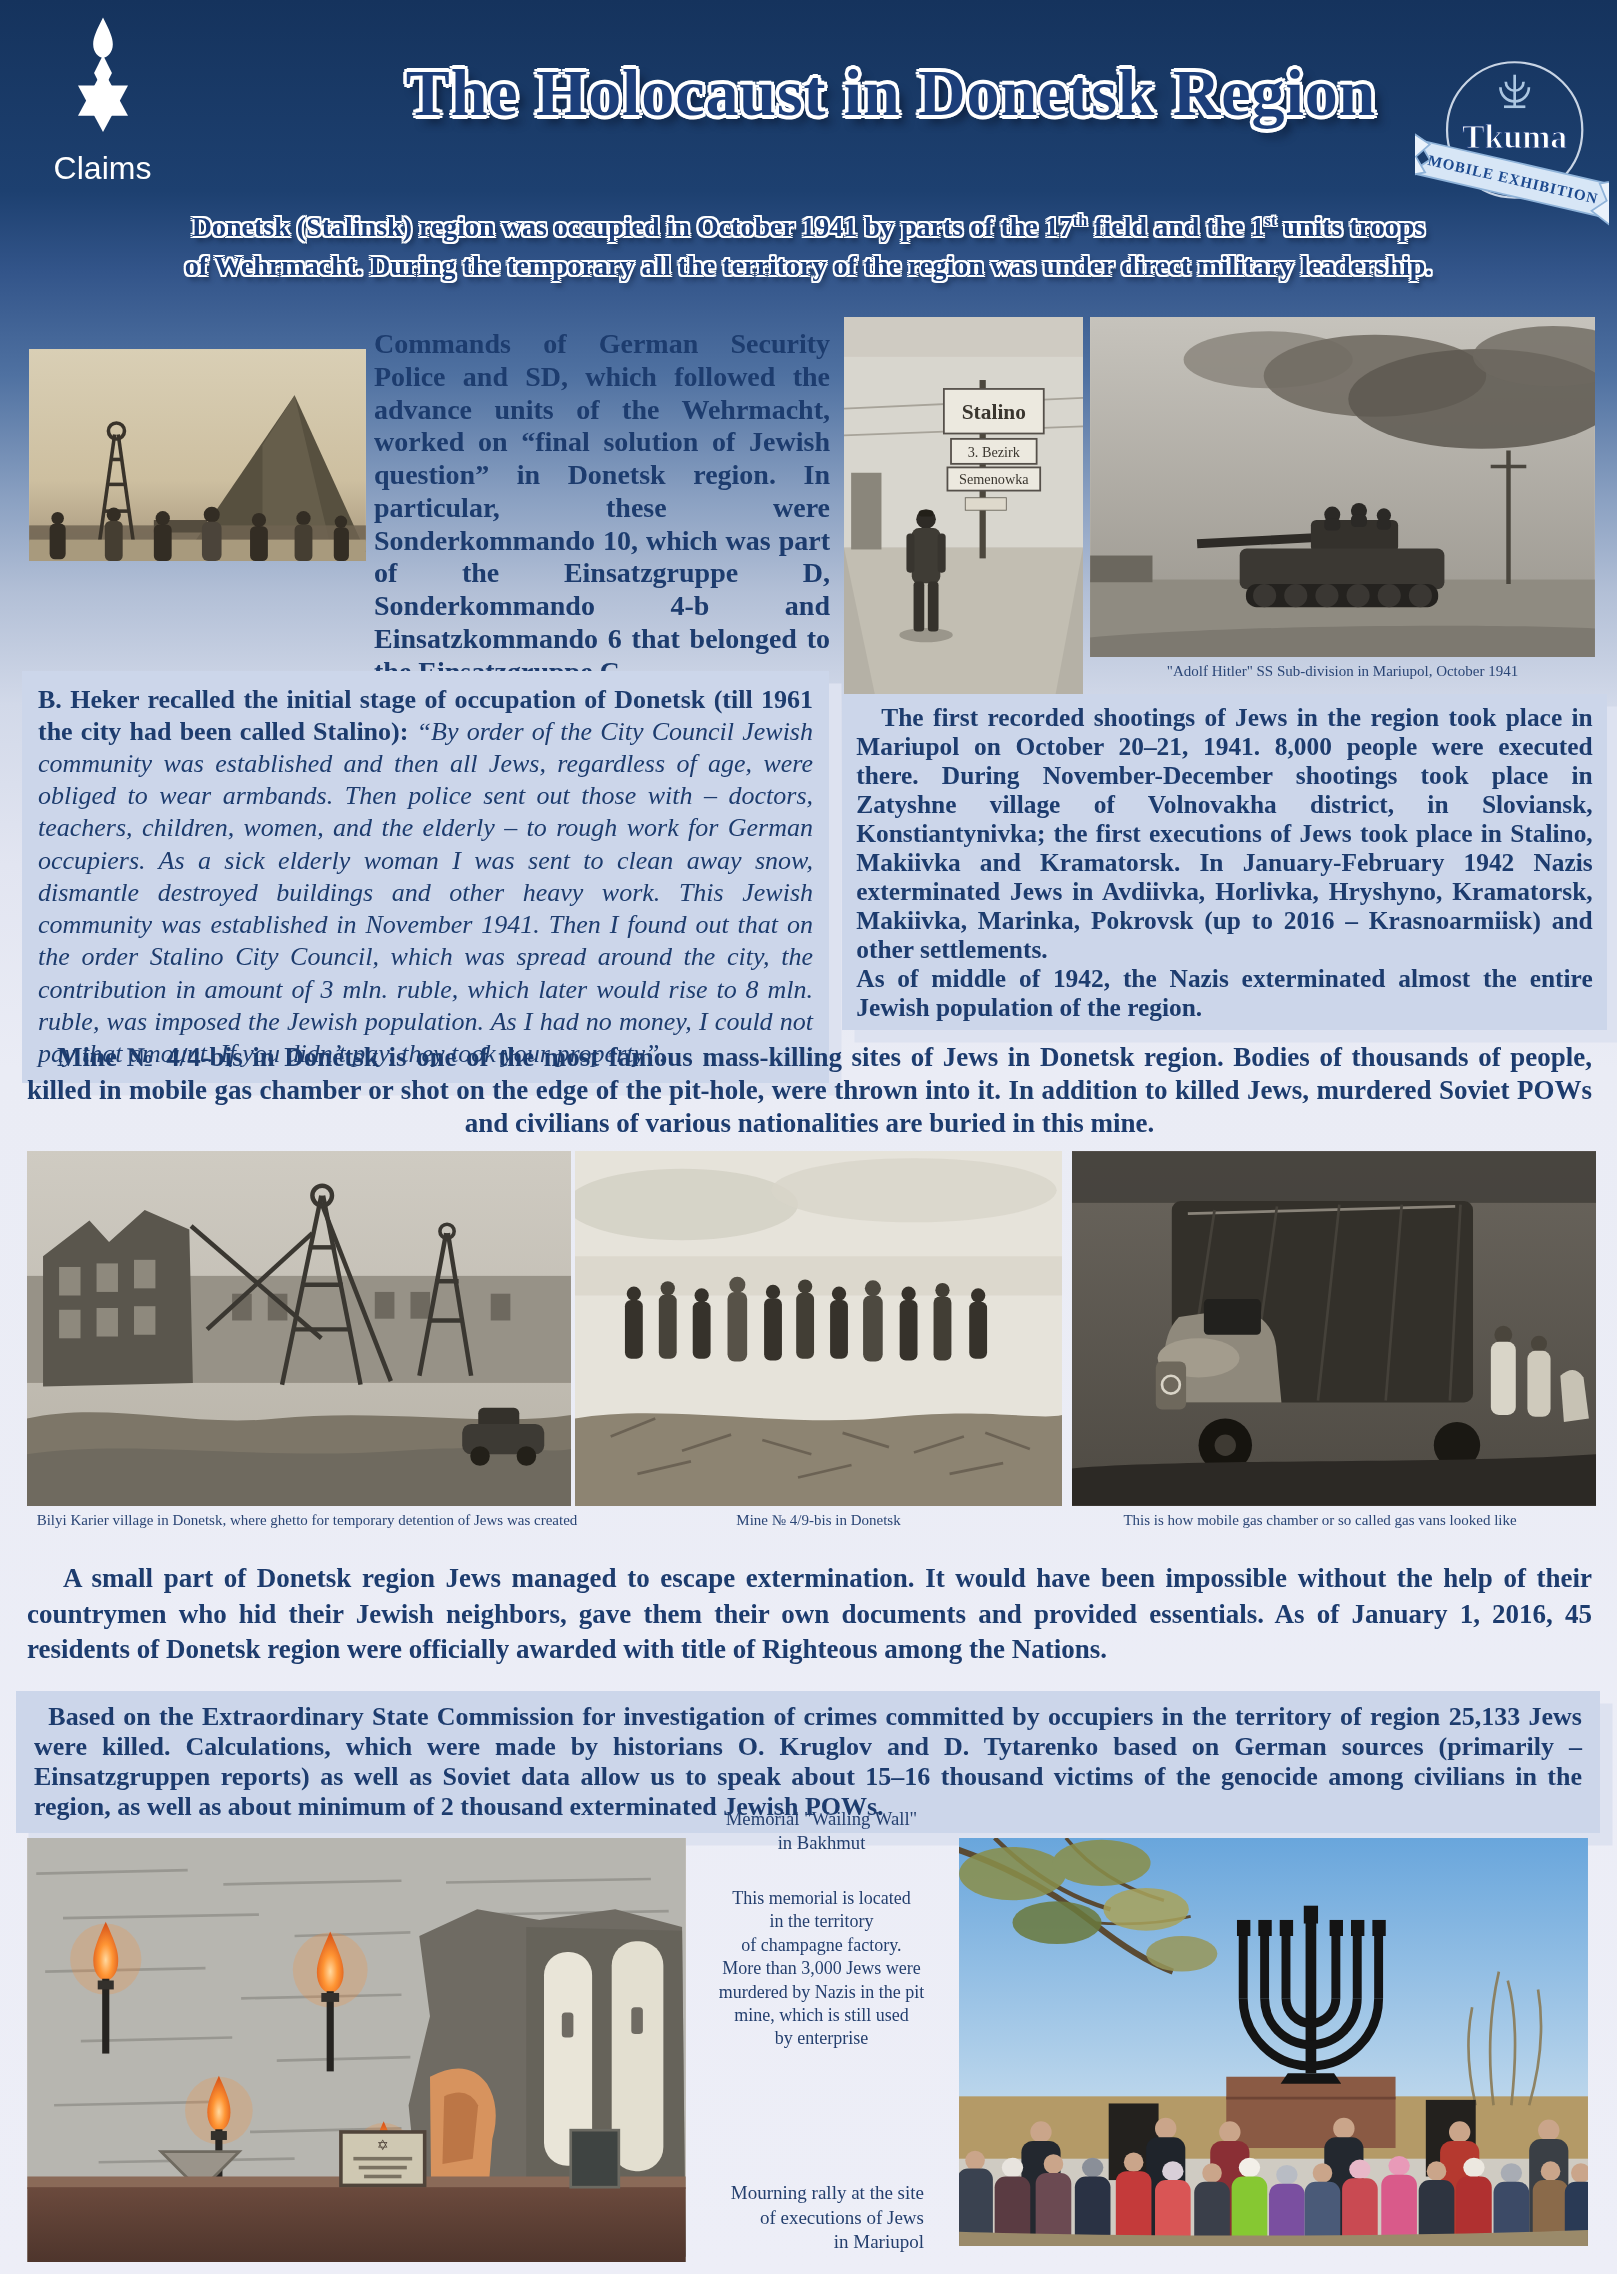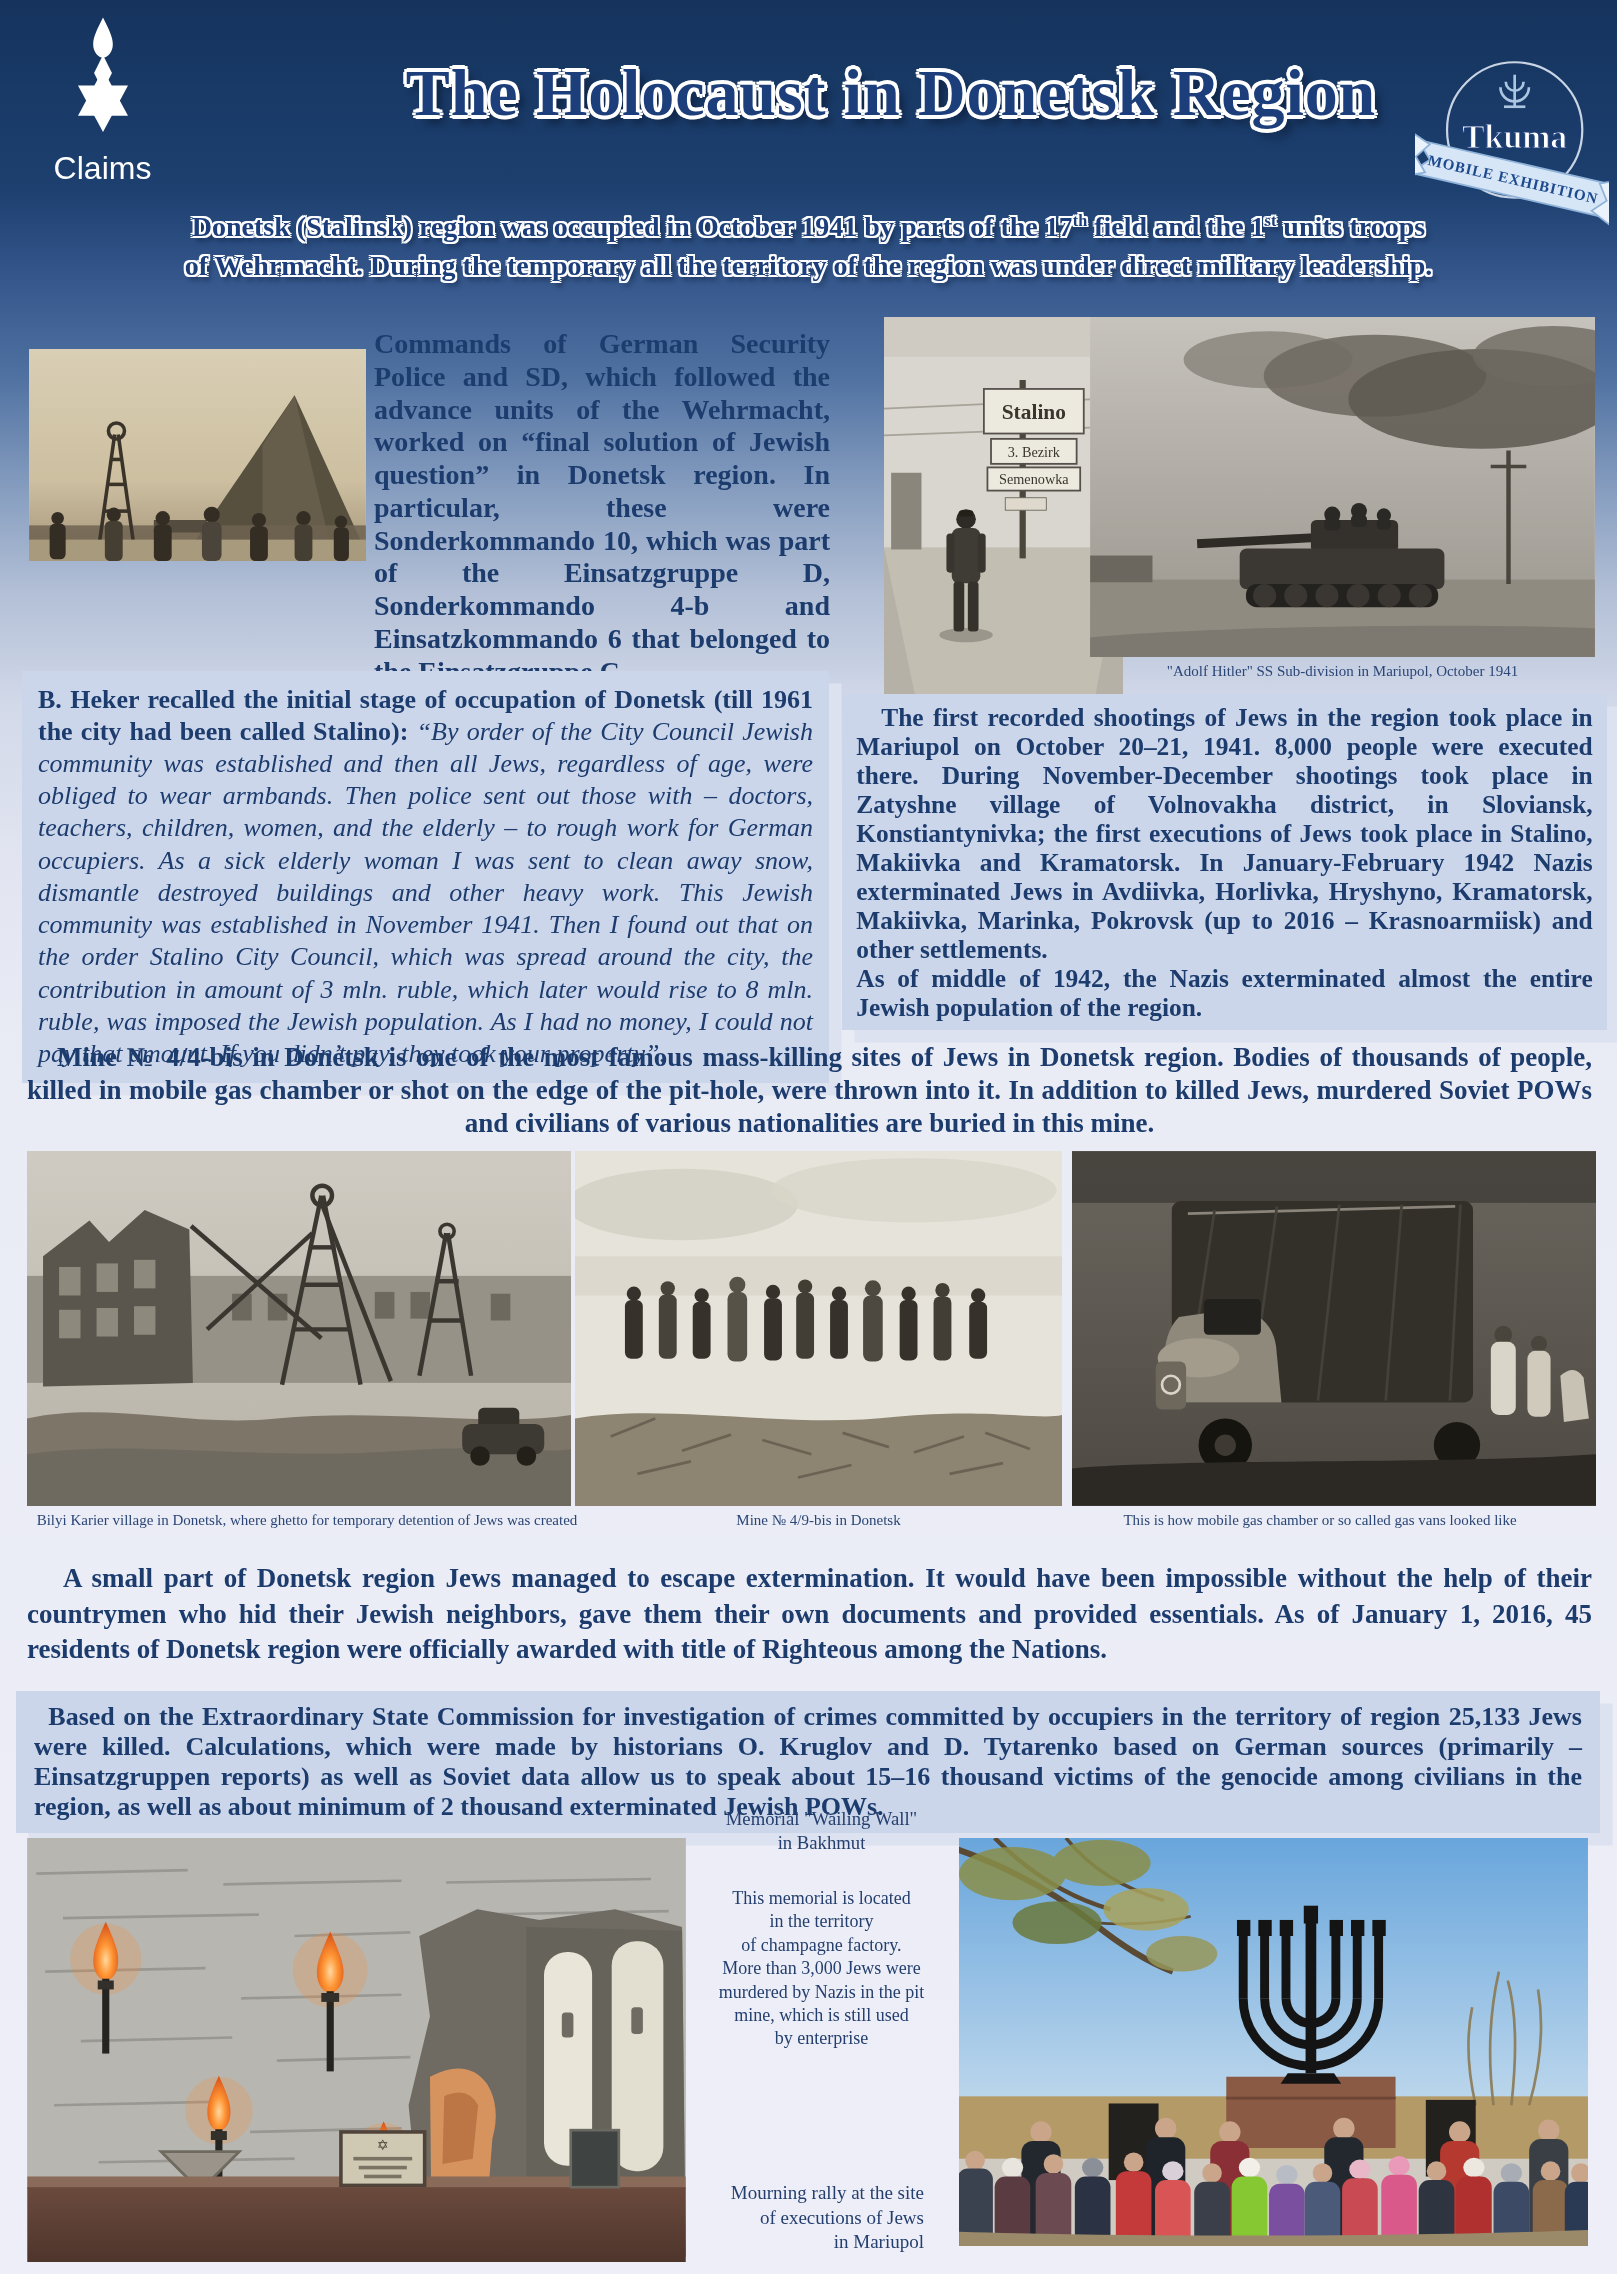--- a/index.html
+++ b/index.html
@@ -120,7 +120,7 @@
   <div class="abs body-text" style="left:374px;top:328px;width:456px;font-size:28px;line-height:1.17;">Commands of German Security Police and SD, which followed the advance units of the Wehrmacht, worked on “final solution of Jewish question” in Donetsk region. In particular, these were Sonderkommando 10, which was part of the Einsatzgruppe D, Sonderkommando 4-b and Einsatzkommando 6 that belonged to the Einsatzgruppe C.</div>
 
   <div class="abs" style="left:844px;top:317px;width:239px;">
-    <div class="photo" style="width:239px;height:423px;margin-left:40px;">
+    <div class="photo" style="width:239px;height:423px;">
       <svg viewBox="0 0 268 385">
         <rect width="268" height="385" fill="#d8d6ce"></rect>
         <g stroke="#a7a399" stroke-width="2">

